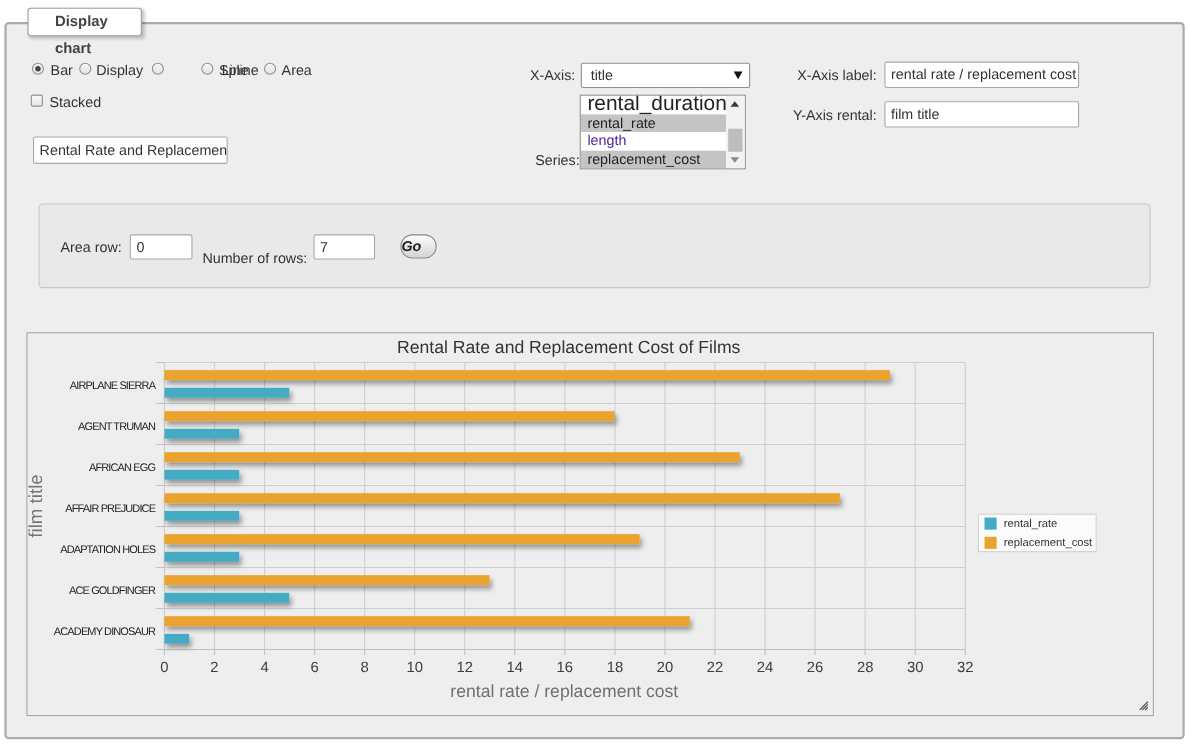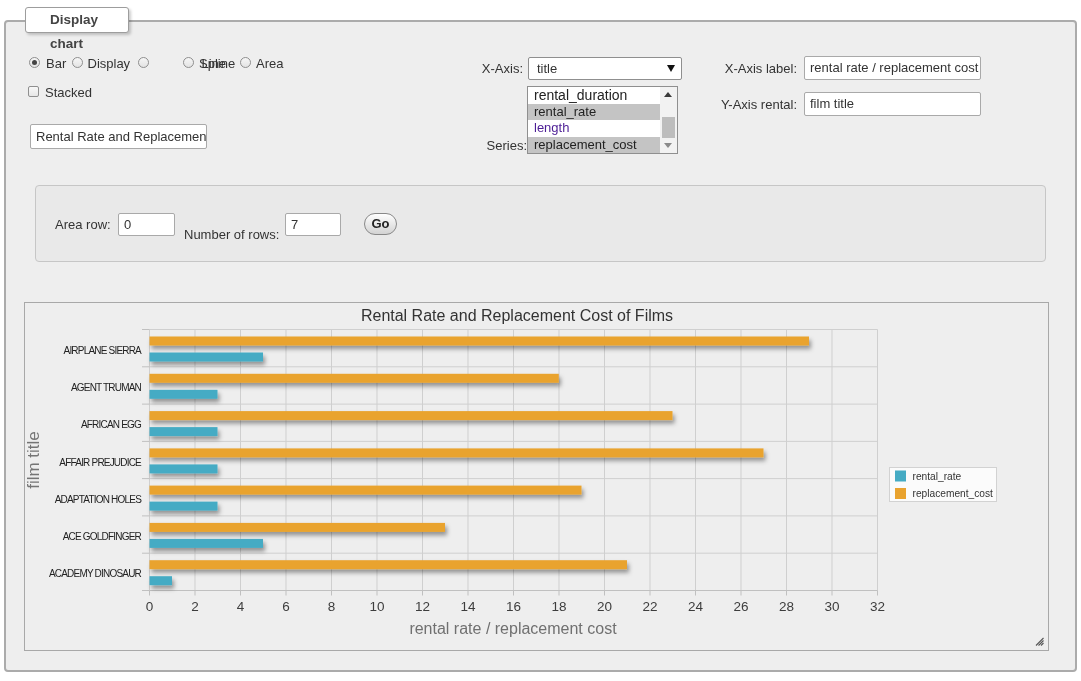--- a/index.html
+++ b/index.html
@@ -39,7 +39,7 @@
 
 <div class="abs" style="left:527px; top:86px; width:151px; height:68px; background:#fff; border:1px solid #8f8f8f; overflow:hidden;">
   <div style="position:absolute; left:0; top:0; width:133px;">
-    <div style="height:16.5px; font-size:14px; line-height:16.5px; padding-left:6px; color:#222;">rental_duration</div>
+    <div style="height:16.5px; font-size:19px; line-height:16.5px; padding-left:6px; color:#222;">rental_duration</div>
     <div style="height:16.5px; font-size:13px; line-height:16.5px; padding-left:6px; color:#222; background:#c4c4c4;">rental_rate</div>
     <div style="height:16.5px; font-size:13px; line-height:16.5px; padding-left:6px; color:#4c1d95;">length</div>
     <div style="height:16.5px; font-size:13px; line-height:16.5px; padding-left:6px; color:#222; background:#c4c4c4;">replacement_cost</div>

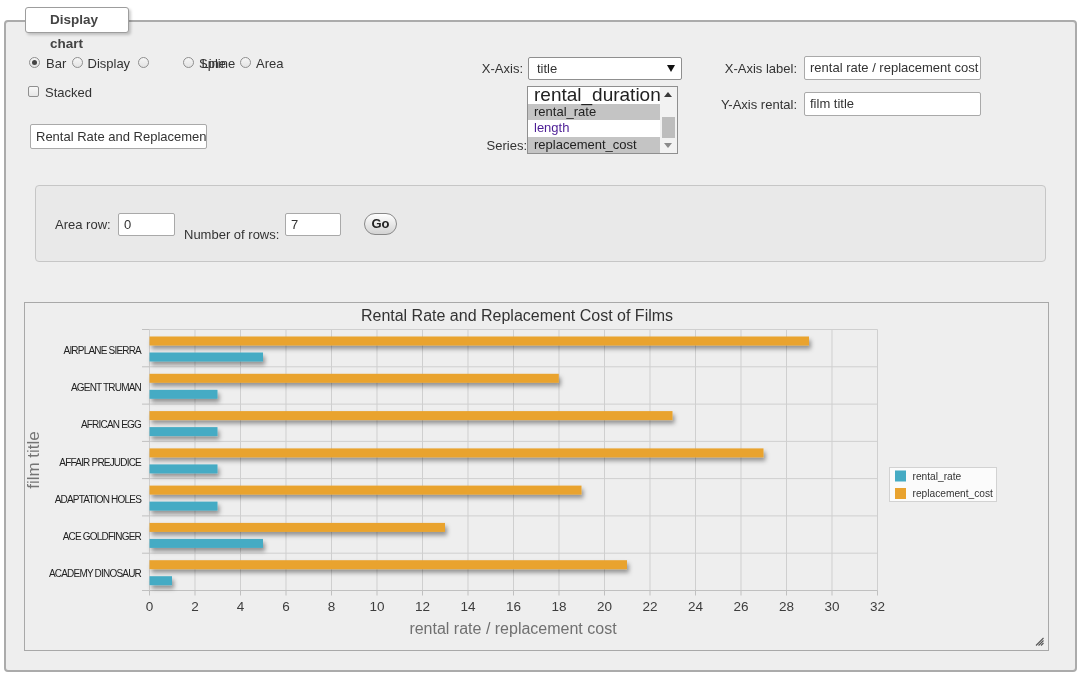--- a/index.html
+++ b/index.html
@@ -63,7 +63,7 @@
 <div class="inp" style="left:118px; top:213px; width:57px; height:23px;">0</div>
 <div class="lbl" style="left:184px; top:228px;text-align:center;">Number of rows:</div>
 <div class="inp" style="left:285px; top:213px; width:56px; height:23px;">7</div>
-<div class="abs" style="left:364px; top:213px; width:33px; height:22px; border:1px solid #888; border-radius:11px; background:linear-gradient(#fefefe,#d3d3d3); font-size:13px; font-weight:bold; color:#222; text-align:center; line-height:20px;">Go</div>
+<div class="abs" style="left:364px; top:213px; width:33px; height:22px; border:1px solid #888; border-radius:11px; background:linear-gradient(#fefefe,#d3d3d3); font-size:13px; font-weight:bold; color:#222; line-height:20px;font-style:italic;">Go</div>
 
 <div class="abs" style="left:24px; top:302px; width:1025px; height:349px; border:1px solid #a8a8a8;">
 <svg width="1023" height="347" viewBox="0 0 1023 347" style="display:block">

